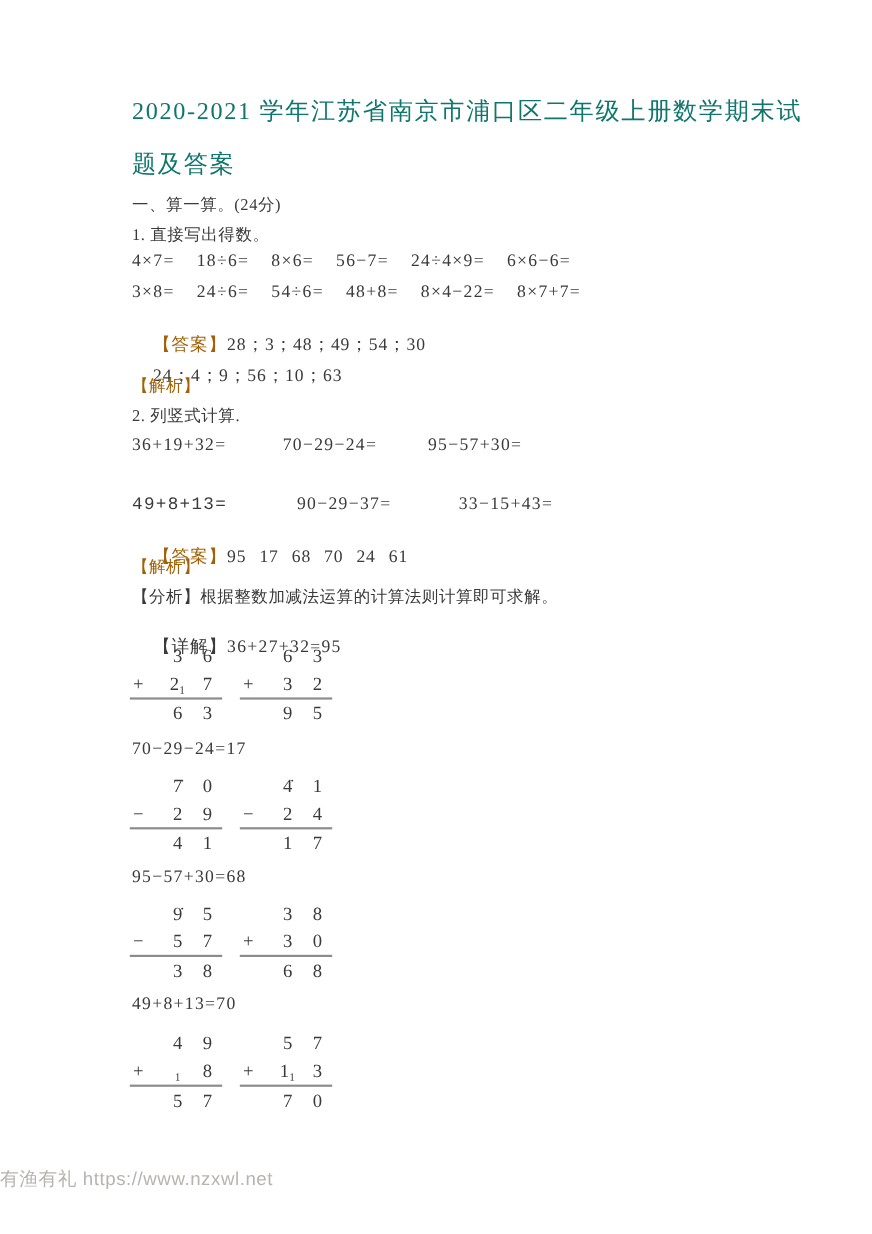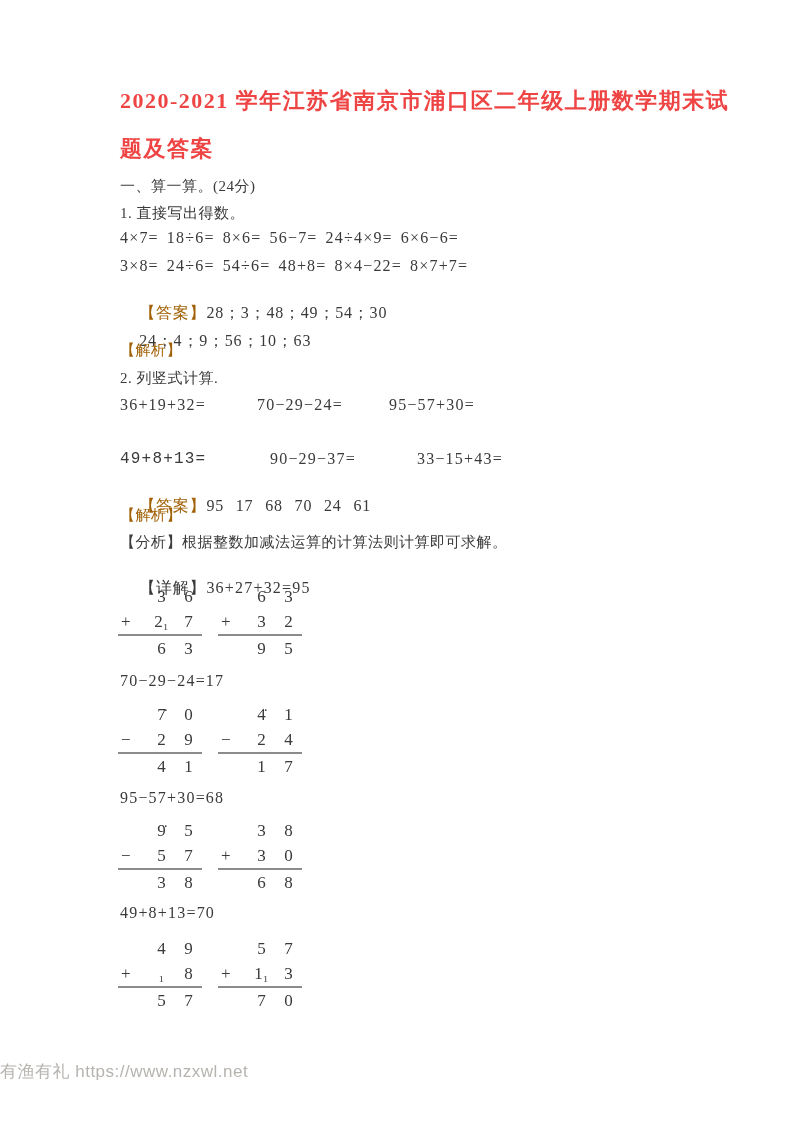--- a/index.html
+++ b/index.html
@@ -13,7 +13,7 @@
   }
   .abs{position:absolute;left:120px;}
   .title{
-    font-size:22px;font-weight:700;color:#ef4444;
+    font-size:22px;font-weight:400;color:#0f766e;
     letter-spacing:1.5px;white-space:nowrap;
   }
   .body-line{font-size:15px;letter-spacing:0.5px;white-space:nowrap;}

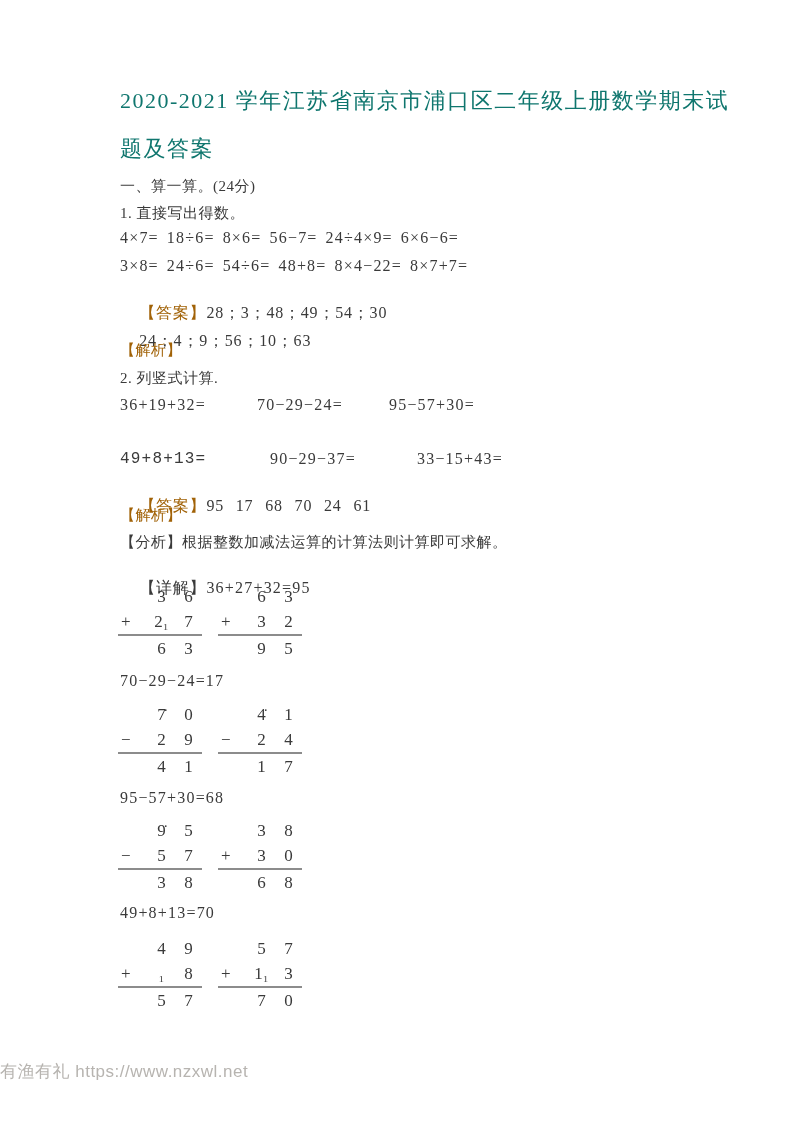--- a/index.html
+++ b/index.html
@@ -19,7 +19,7 @@
   .body-line{font-size:15px;letter-spacing:0.5px;white-space:nowrap;}
   .eq{font-size:16px;letter-spacing:1.2px;white-space:pre;}
   .eq-row{display:flex;}
-  .eq-row-q1{gap:8px;align-items:center;}
+  .eq-row-q1{gap:20px;align-items:center;}
   .eqr-a span:nth-child(1){width:137px;}
   .eqr-a span:nth-child(2){width:132px;}
   .eqr-b span:nth-child(1){width:150px;font-family:Liberation Mono, monospace;}

